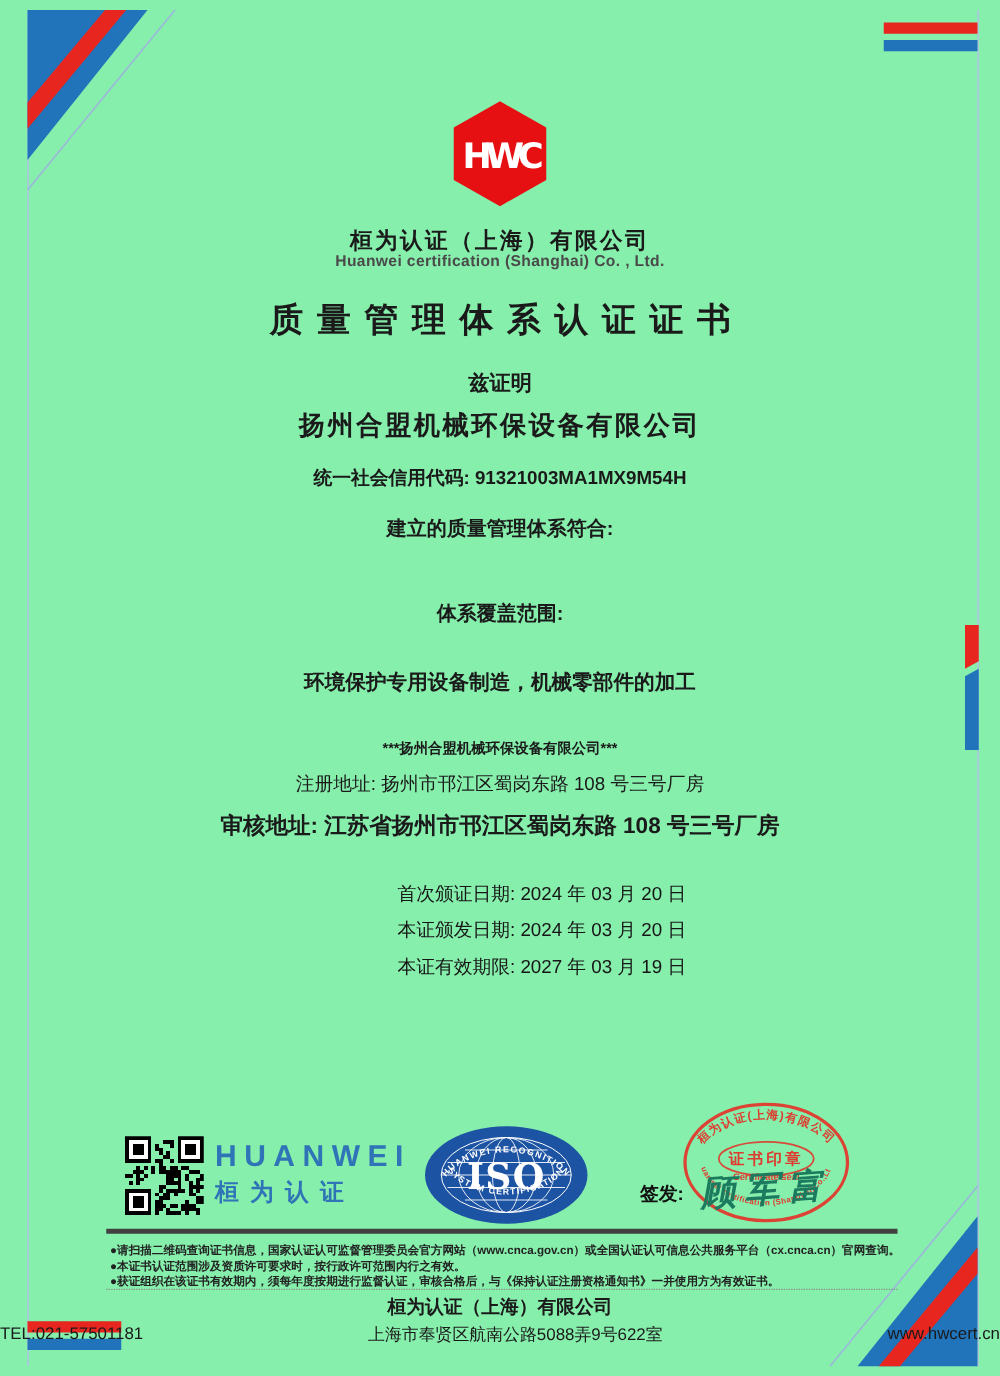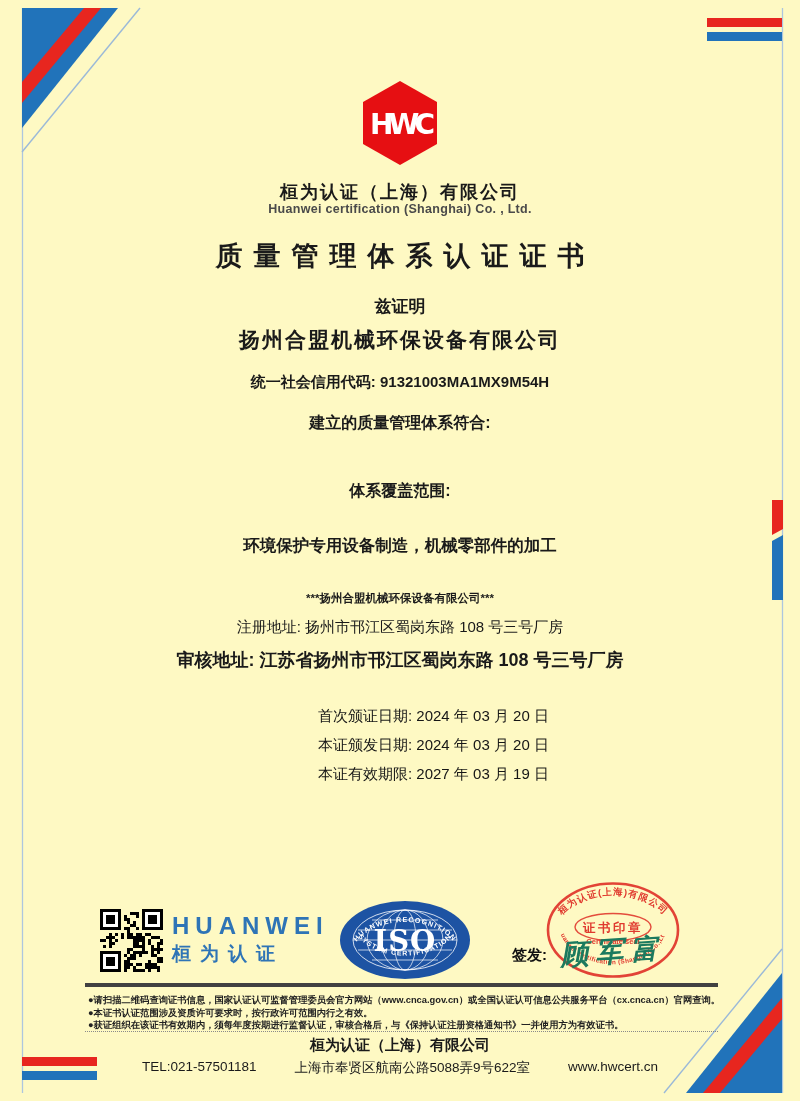--- a/index.html
+++ b/index.html
@@ -3,7 +3,7 @@
 <meta charset="utf-8">
 <style>
   html,body{margin:0;padding:0;background:#e9e9e9;}
-  .page{position:relative;width:800px;height:1101px;margin:0 auto;background:#fef9c3;
+  .page{position:relative;width:800px;height:1101px;margin:0 auto;background:#86efac;
         font-family:"Liberation Sans","DejaVu Sans",sans-serif;overflow:hidden;}
   .abs{position:absolute;}
   .t{position:absolute;left:0;right:0;text-align:center;color:#1a1a1a;white-space:nowrap;}

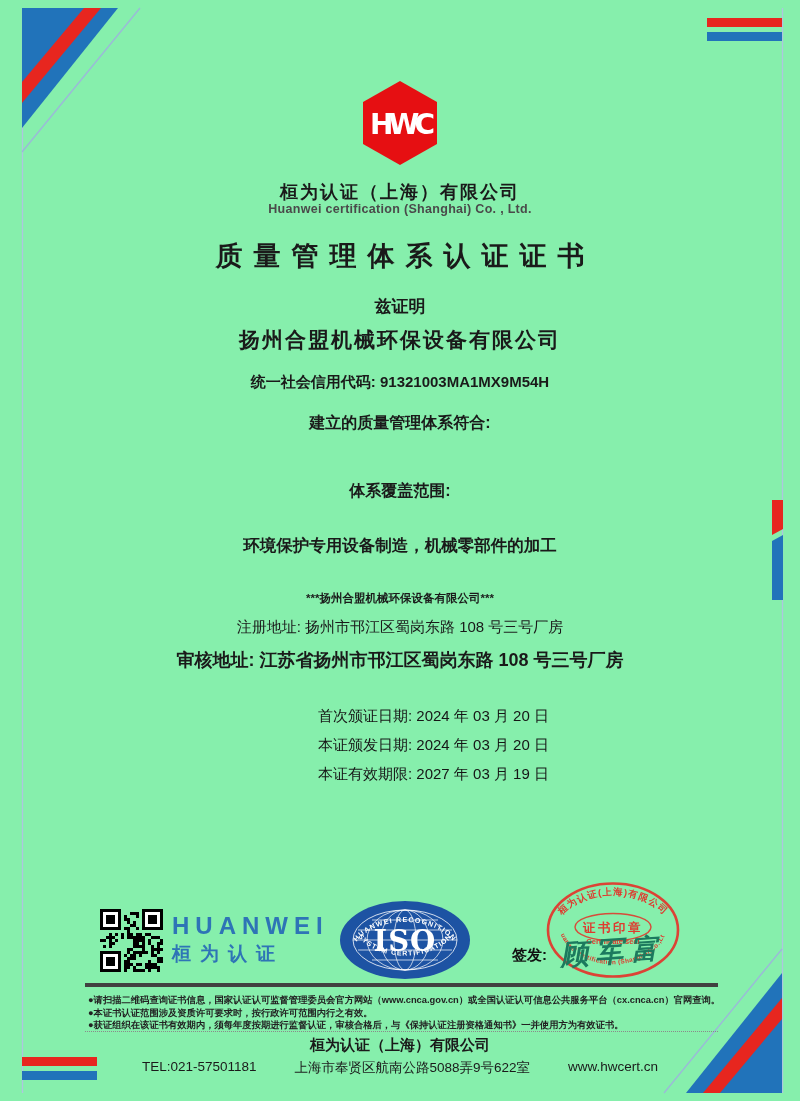--- a/index.html
+++ b/index.html
@@ -32,7 +32,7 @@
              line-height:12.5px;color:#222;}
   .dotted{position:absolute;left:85px;top:1031px;width:633px;border-top:1px dotted #8a8a8a;}
   .footer-co{top:1036px;font-size:15px;font-weight:600;}
-  .footer-line{position:absolute;left:0;right:0;top:1059px;display:flex;justify-content:center;
+  .footer-line{position:absolute;left:0;right:0;top:1059px;display:flex;justify-content:space-between;
                gap:38px;font-size:13.5px;font-weight:500;color:#1a1a1a;}
 </style>
 </head>

